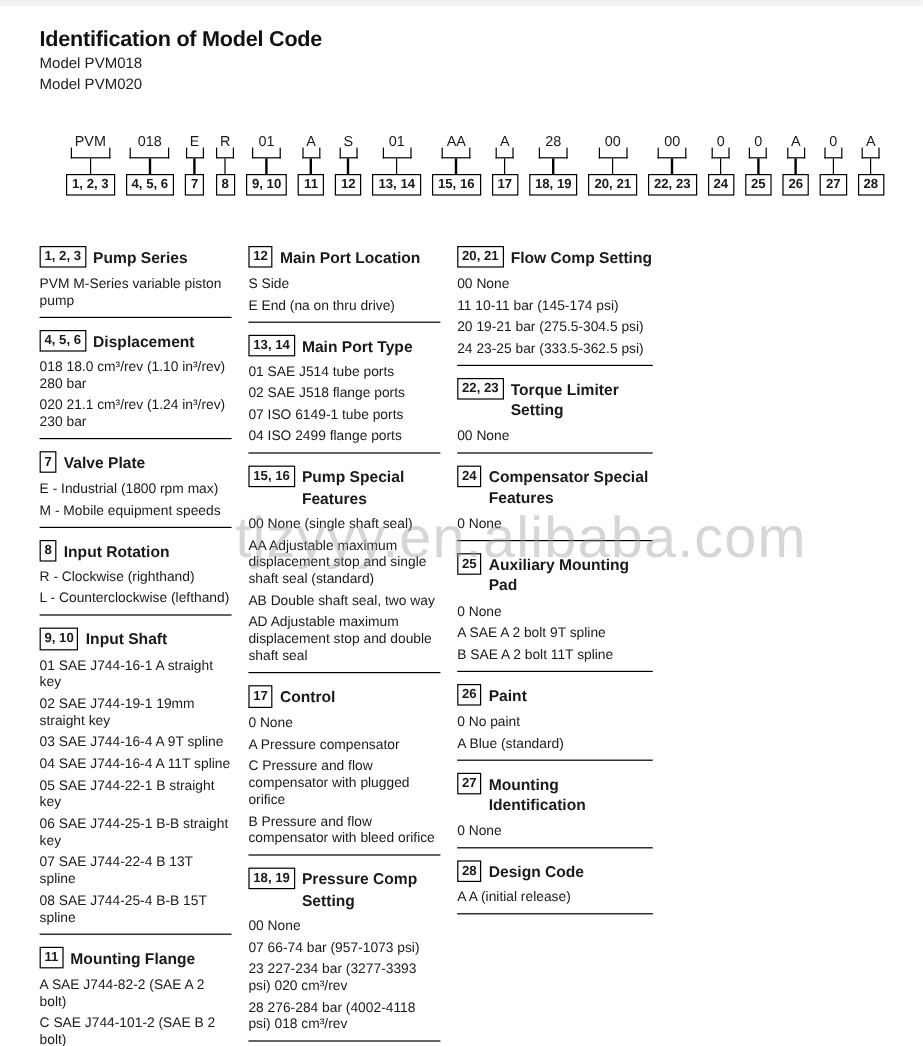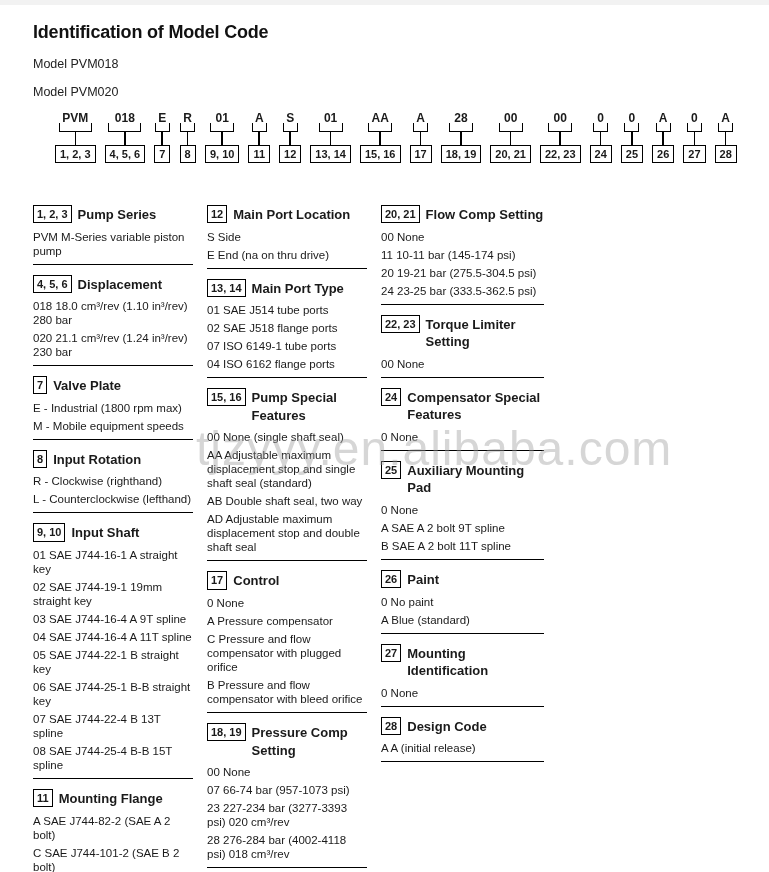--- a/index.html
+++ b/index.html
@@ -15,7 +15,7 @@
 
   .page-header { position:absolute; top:22px; left:33px; }
   .page-title { font-size:18px; font-weight:bold; letter-spacing:-0.2px; color:#111; }
-  .model-line { font-size:12.5px; margin-top:14px; color:#222; }
+  .model-line { font-size:12.5px; margin-top:3px; color:#222; }
 
   
   .diagram { position:absolute; top:112px; left:55px; display:flex; gap:9px; align-items:flex-start; }

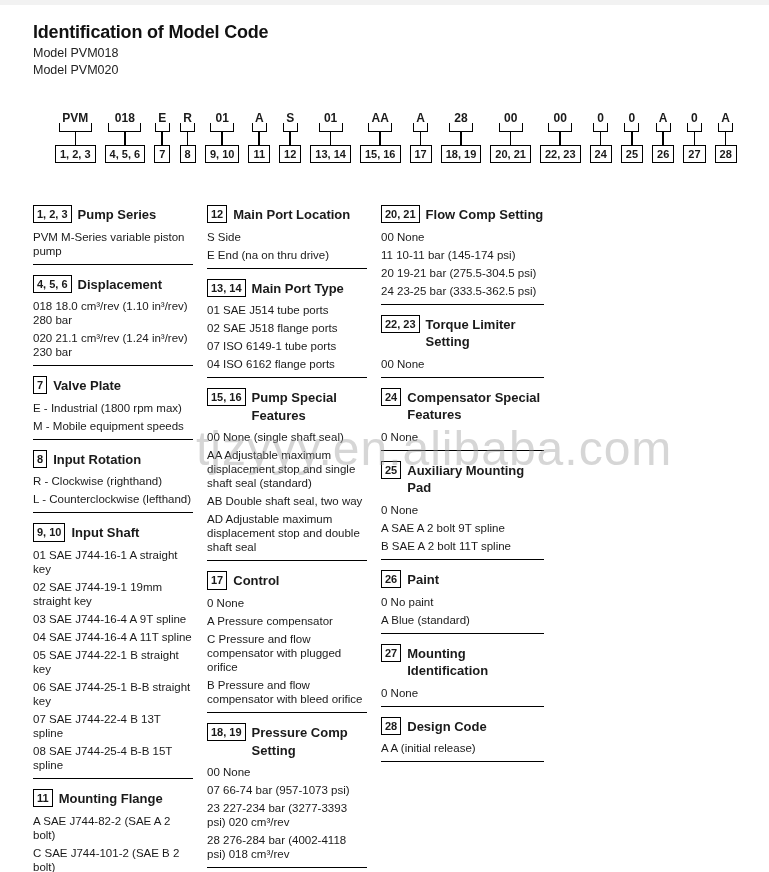--- a/index.html
+++ b/index.html
@@ -20,7 +20,7 @@
   
   .diagram { position:absolute; top:112px; left:55px; display:flex; gap:9px; align-items:flex-start; }
   .segment { display:flex; flex-direction:column; align-items:center; }
-  .seg-code { font-size:12px; font-weight:bold; padding:0 4px; line-height:1.1; }
+  .seg-code { font-size:12px; font-weight:normal; padding:0 4px; line-height:1.1; }
   .seg-bracket { height:9px; margin-top:-2px;
     border-left:1.5px solid #000; border-right:1.5px solid #000; border-bottom:1.5px solid #000; }
   .seg-stem { width:1.5px; height:13px; background:#000; }

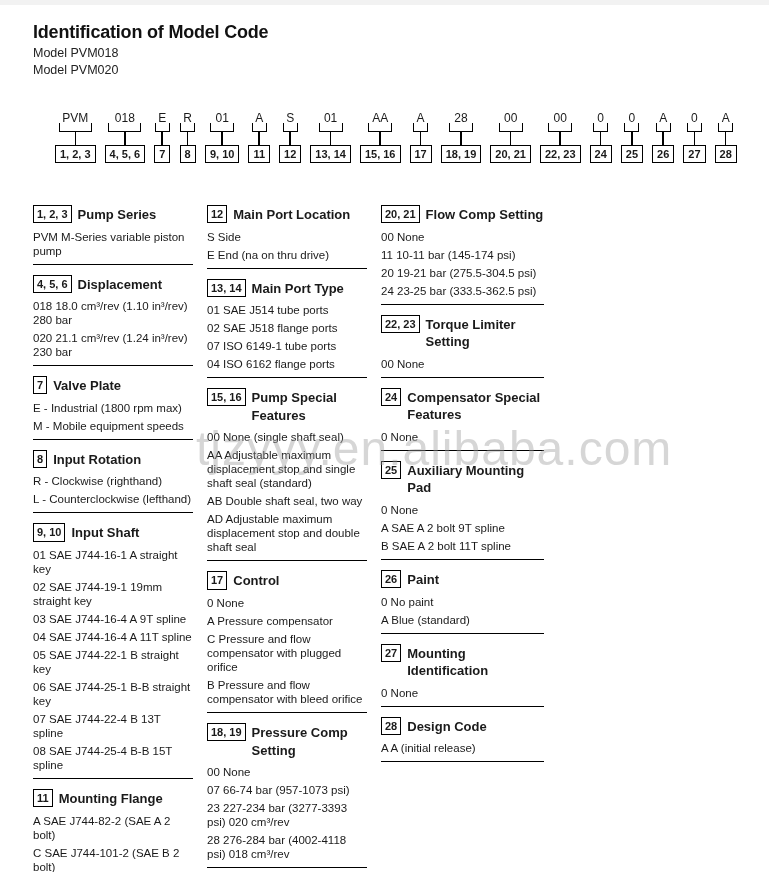--- a/index.html
+++ b/index.html
@@ -247,7 +247,7 @@
           <p class="sec-item">01 SAE J514 tube ports</p>
           <p class="sec-item">02 SAE J518 flange ports</p>
           <p class="sec-item">07 ISO 6149-1 tube ports</p>
-          <p class="sec-item">04 ISO 6162 flange ports</p>
+          <p class="sec-item">04 ISO 2499 flange ports</p>
           <div class="sec-rule"></div>
         </div>
         <div class="section">

